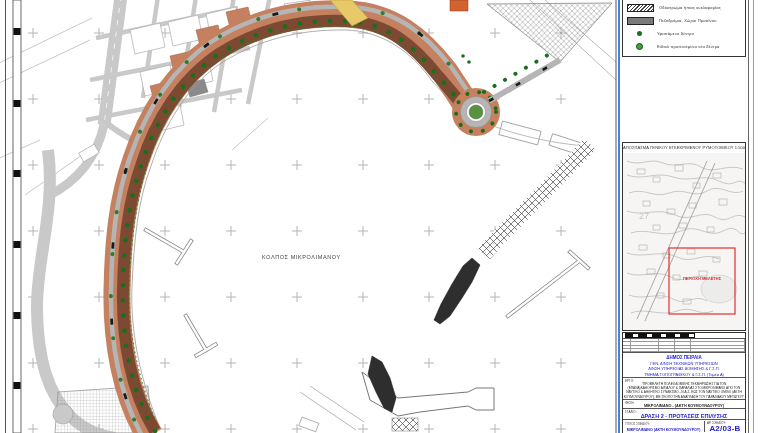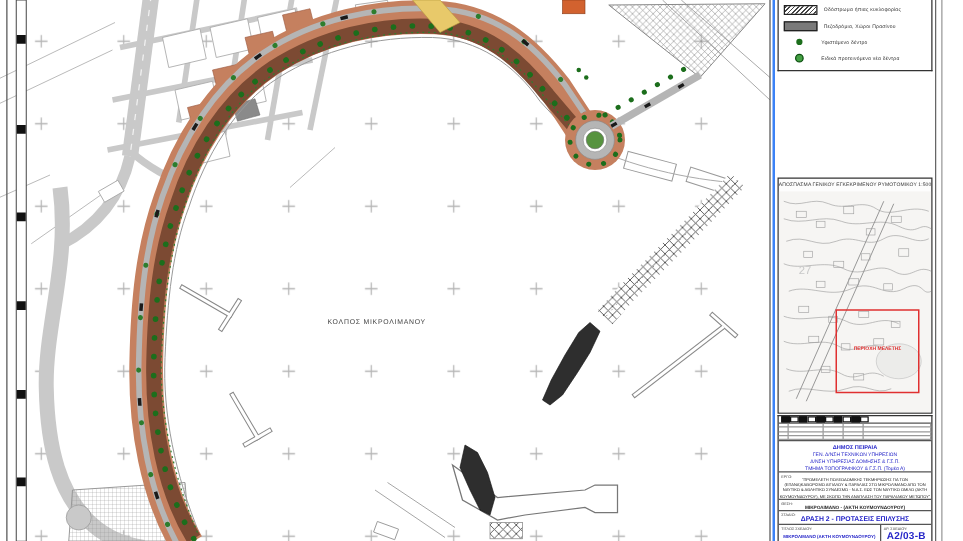--- a/index.html
+++ b/index.html
@@ -40,7 +40,7 @@
   #tb-loc .val{font-size:3.8px;font-weight:bold;color:#222;padding-top:3.5px;}
   #tb-act{height:11px;text-align:center;}
   #tb-act .val{font-size:5.5px;font-weight:bold;color:#2525c8;padding-top:4px;}
-  #tb-bot{flex:1;display:flex;border-bottom:none;}
+  #tb-bot{flex:1;display:flex;border-bottom:none;align-items:center;}
   #tb-bot .cellL{flex:1;position:relative;border-right:1px solid #555;text-align:center;}
   #tb-bot .cellL .val{font-size:3.6px;font-weight:bold;color:#2525c8;padding-top:7px;}
   #tb-bot .cellR{width:40px;position:relative;text-align:center;}

